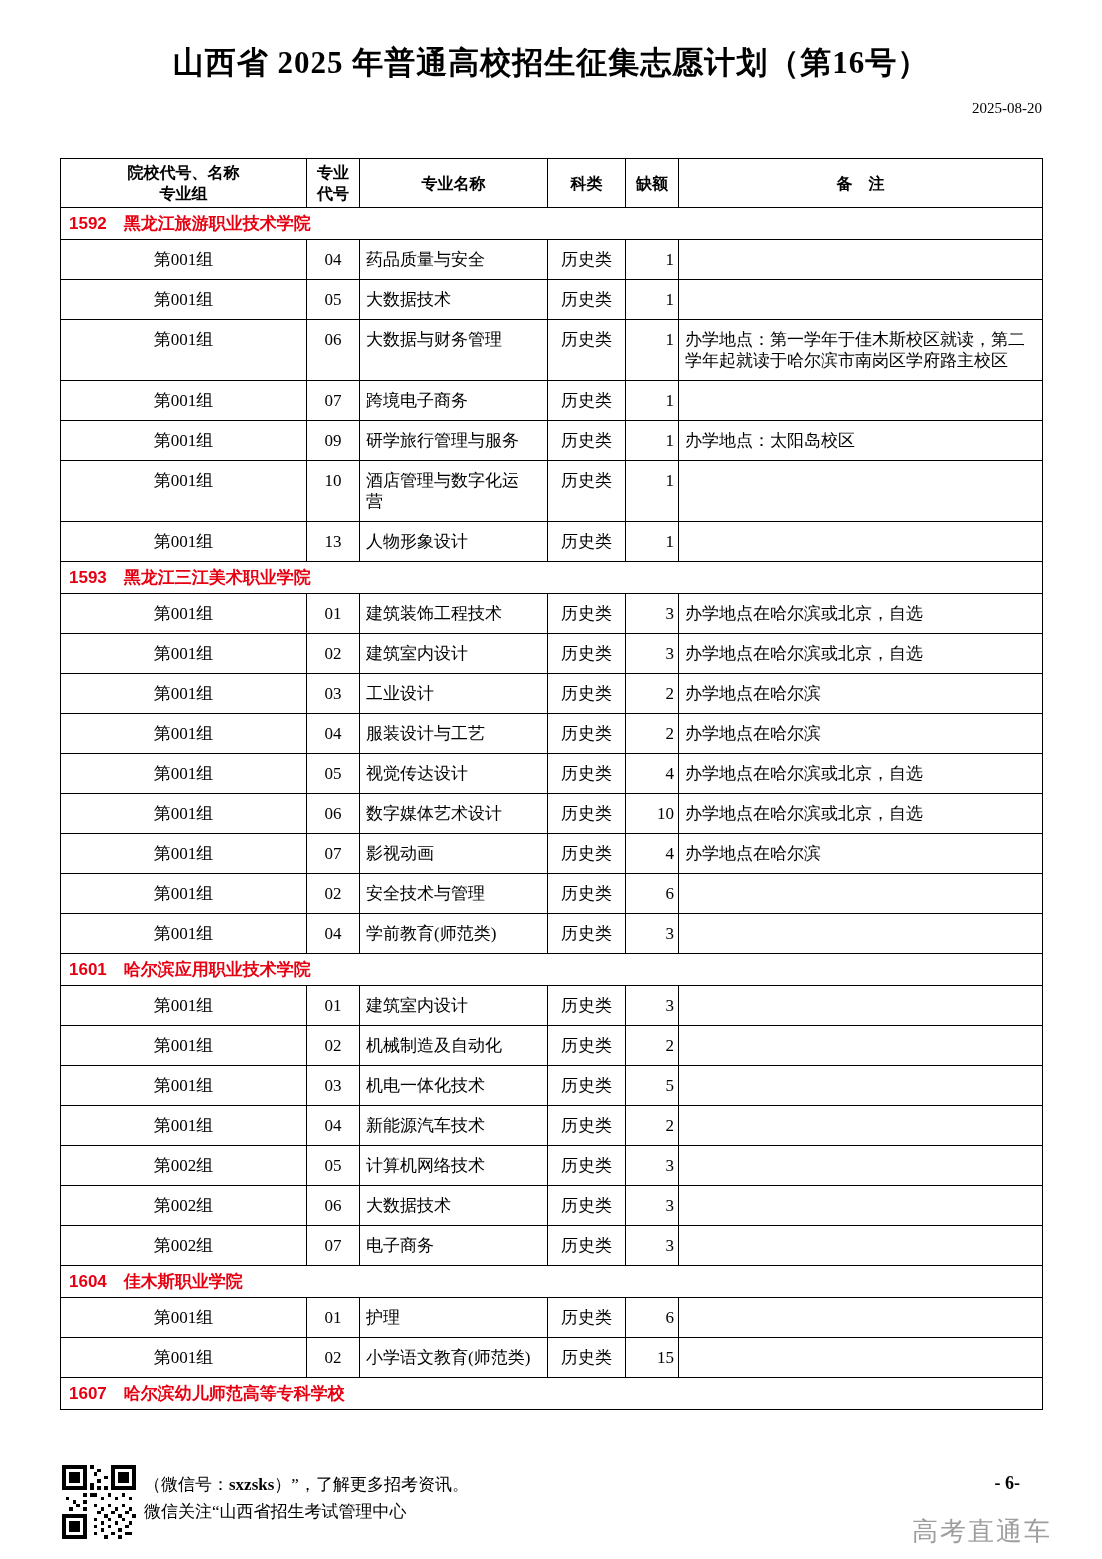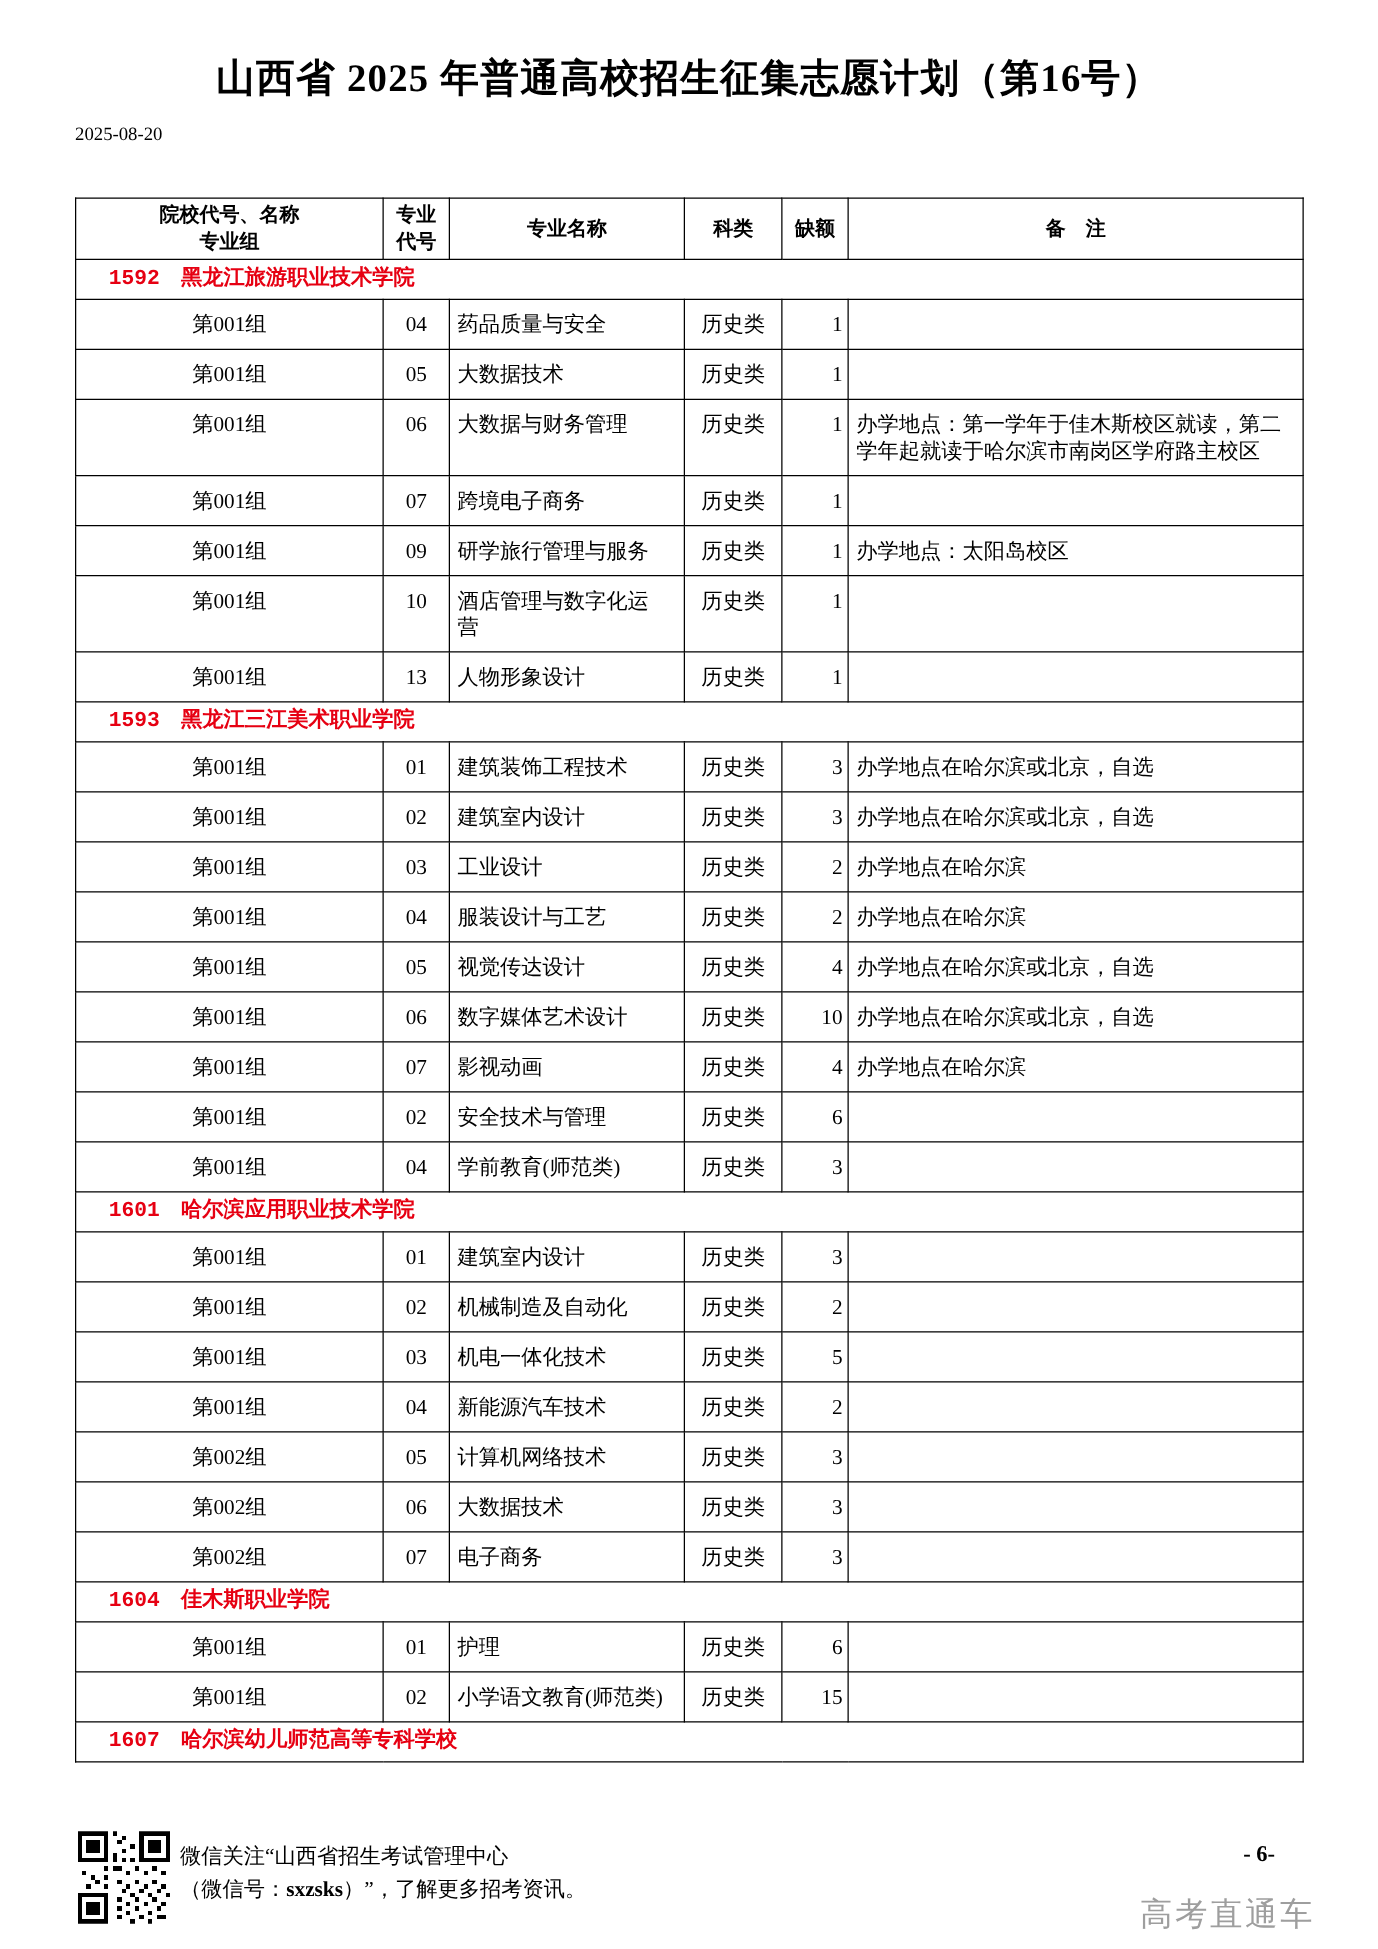--- a/index.html
+++ b/index.html
@@ -16,7 +16,7 @@
     margin: 18px 0 16px 0; letter-spacing: 1px;
     font-family: "Liberation Serif", serif;
   }
-  .date { font-size: 15px; margin: 0 0 2px 0; }
+  .date { text-align: right; font-size: 15px; margin: 0 0 2px 0; }
   table { width: 982px; border-collapse: collapse; table-layout: fixed; margin-top: 41px; }
   col.c1 { width: 246px; } col.c2 { width: 53px; } col.c3 { width: 188px; }
   col.c4 { width: 78px; } col.c5 { width: 53px; } col.c6 { width: 364px; }

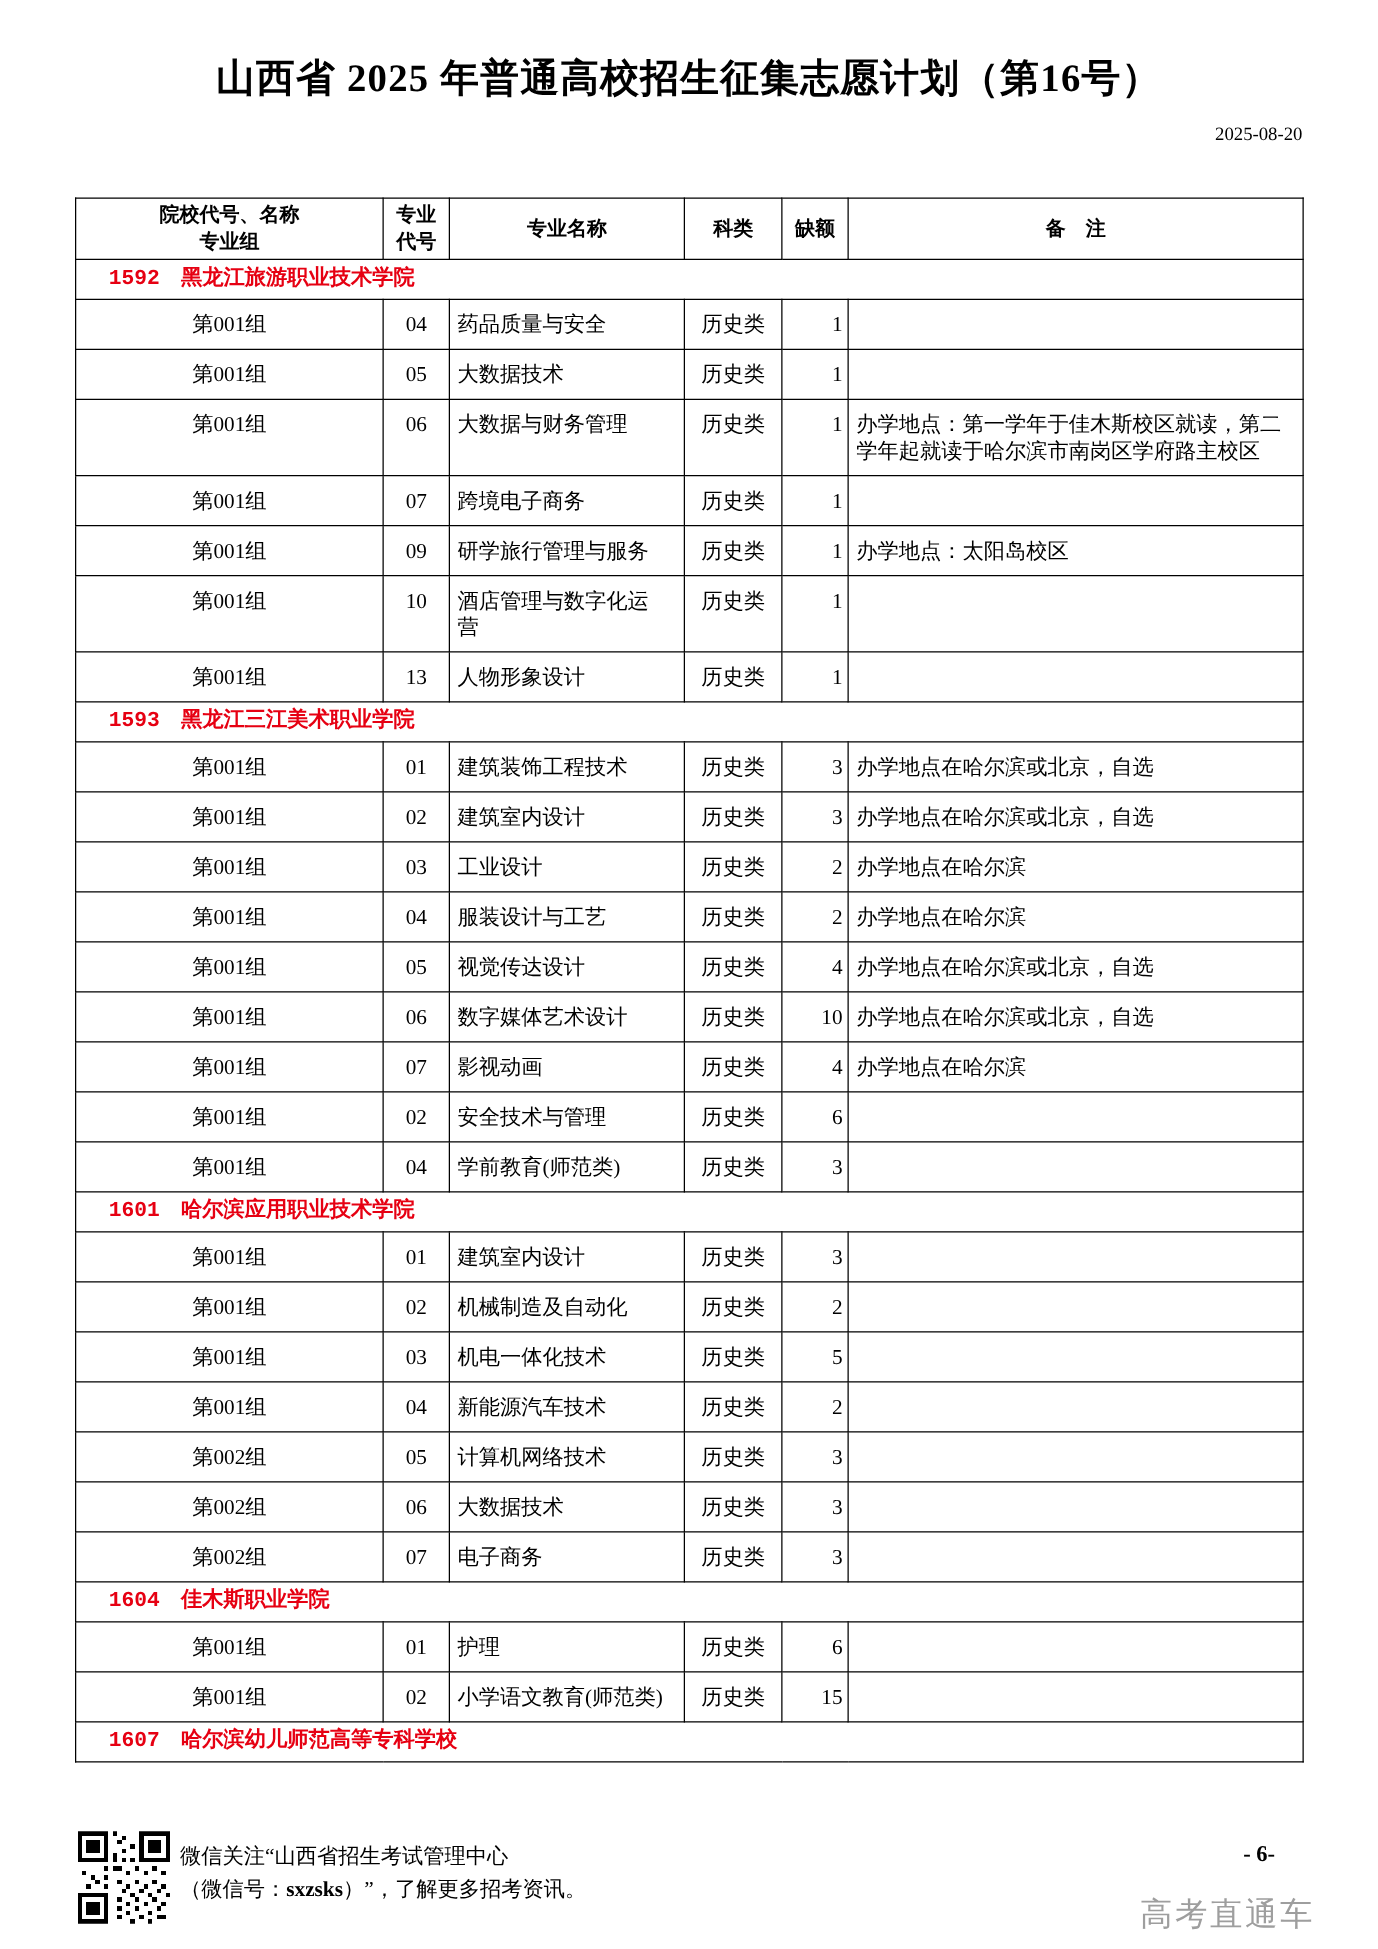--- a/index.html
+++ b/index.html
@@ -32,8 +32,8 @@
   }
   tr.section-row td {
     color: var(--section-red, #e60012);
-    font-weight: 700; font-family: Liberation Mono, monospace;
-    padding: 5px 26px; text-align: left;
+    font-weight: 700; font-family: Liberation Sans, sans-serif;
+    padding: 5px 8px; text-align: left;
   }
   td.al-c { text-align: center; }
   td.al-l { text-align: left; }

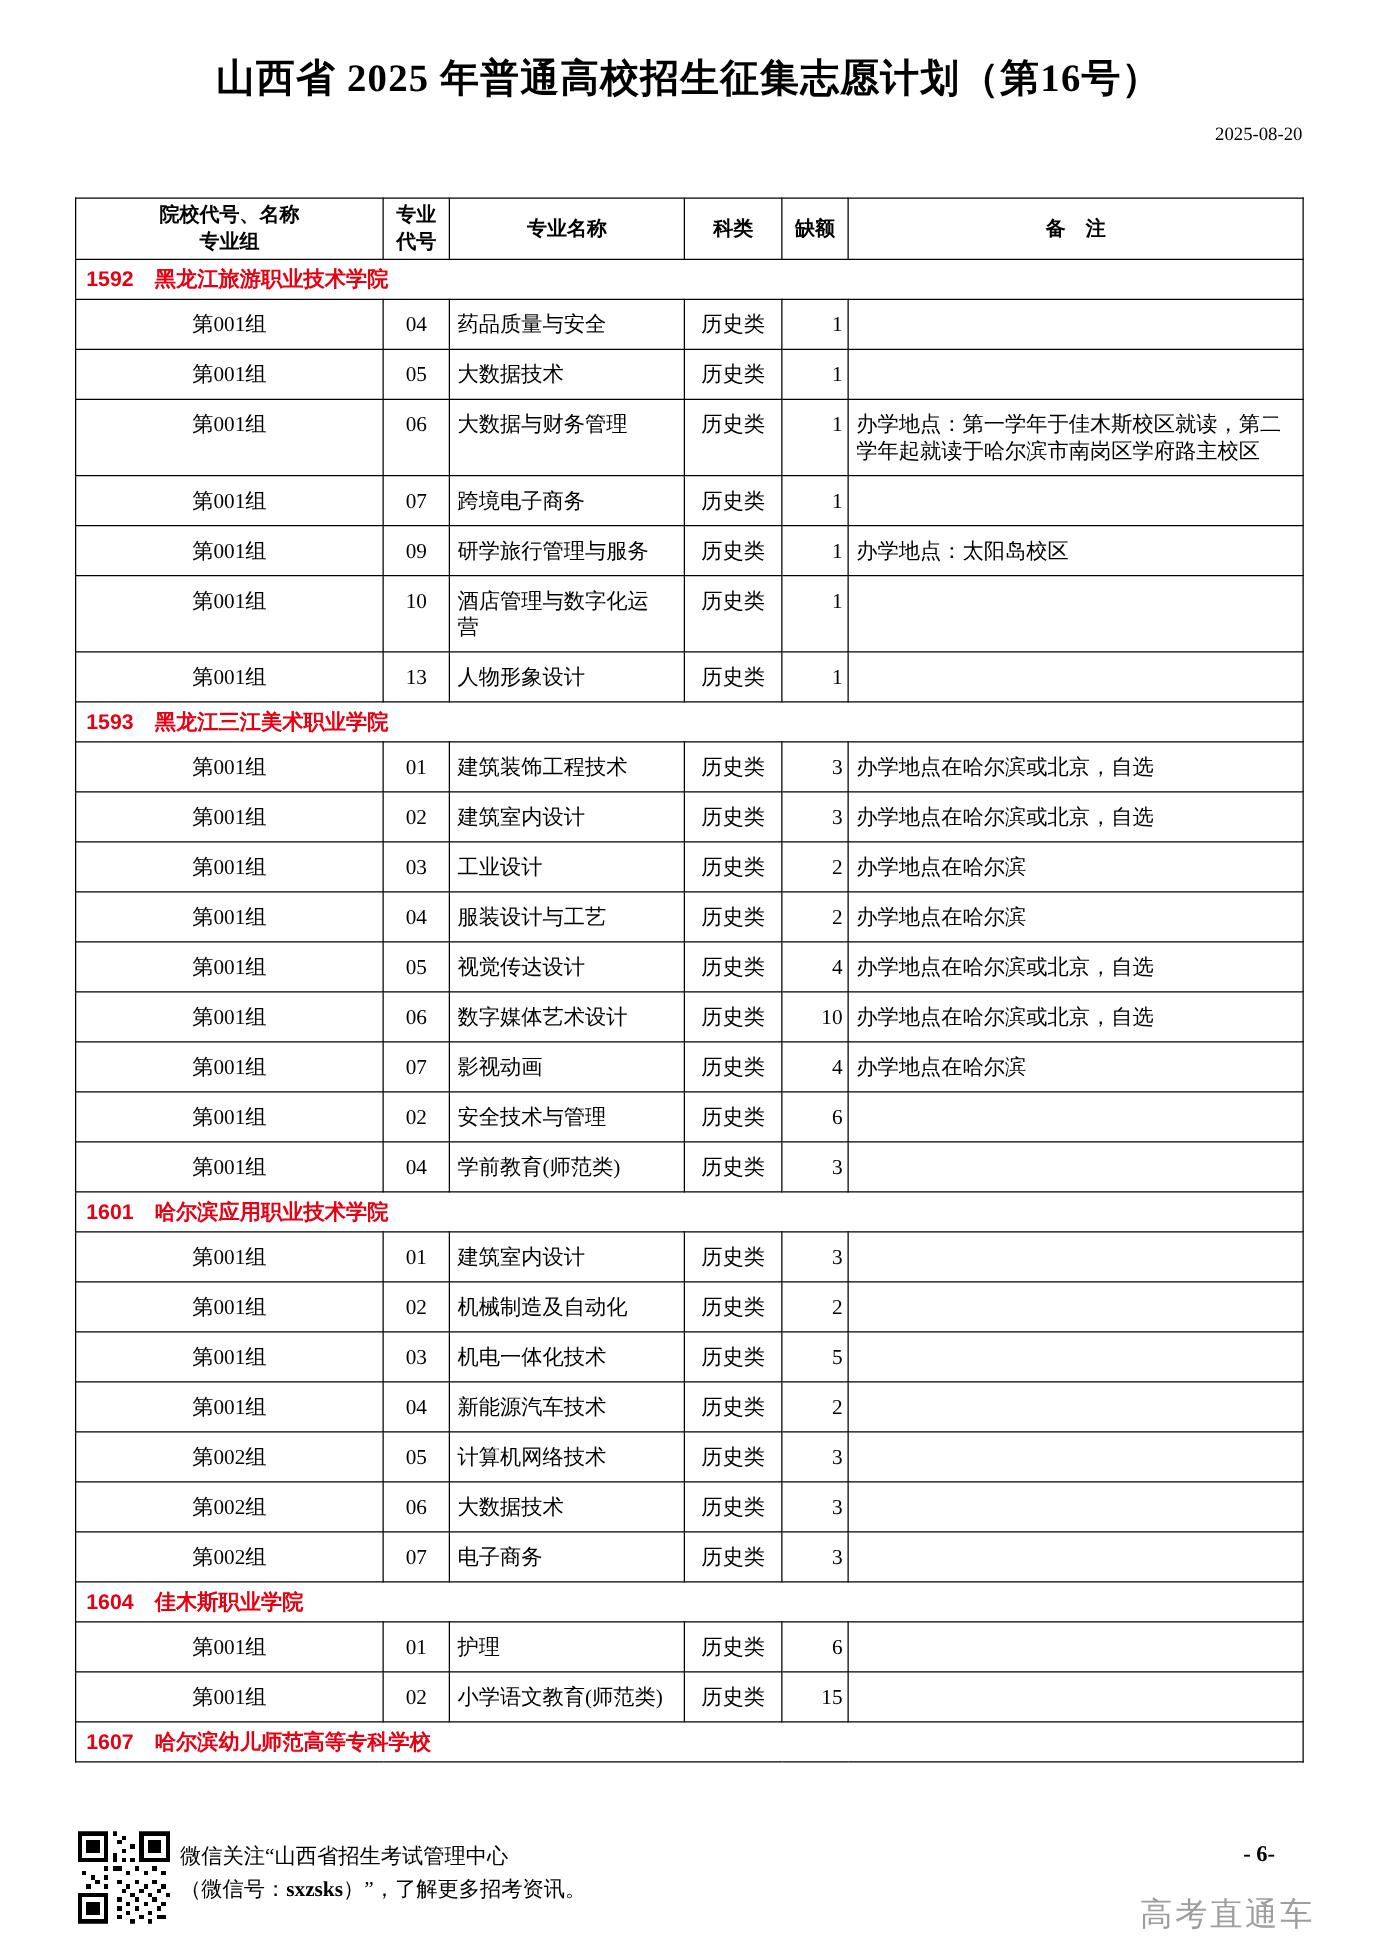--- a/index.html
+++ b/index.html
@@ -368,8 +368,8 @@
     </g>
   </svg>
   <div class="wechat">
+    <div><span>（微信号：</span><b>sxzsks</b><span>）”，了解更多招考资讯。</span></div>
     <div>微信关注“山西省招生考试管理中心</div>
-    <div><span>（微信号：</span><b>sxzsks</b><span>）”，了解更多招考资讯。</span></div>
   </div>
   <div class="page-num">- 6-</div>
   <div class="watermark">高考直通车</div>

